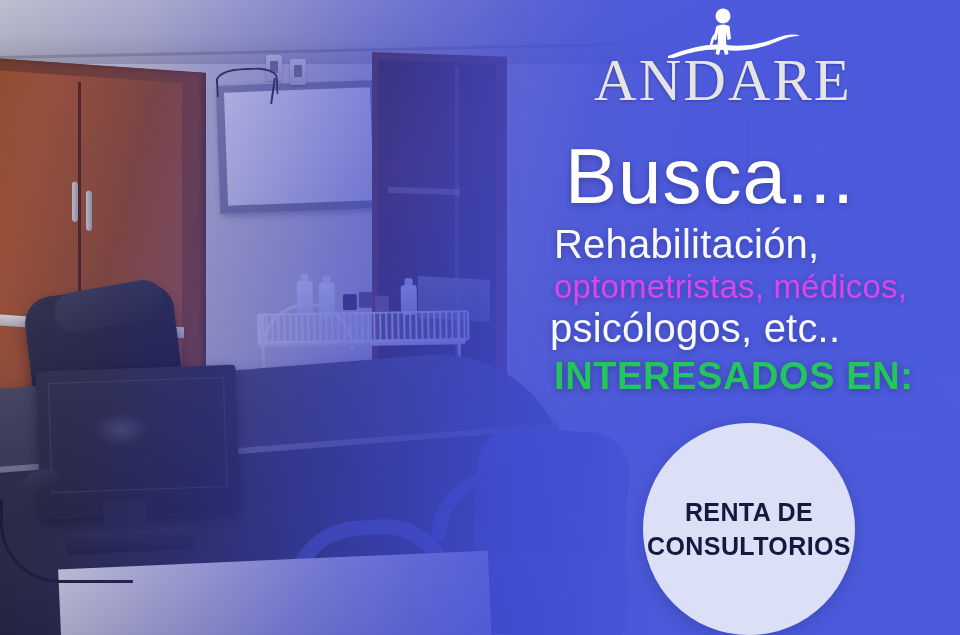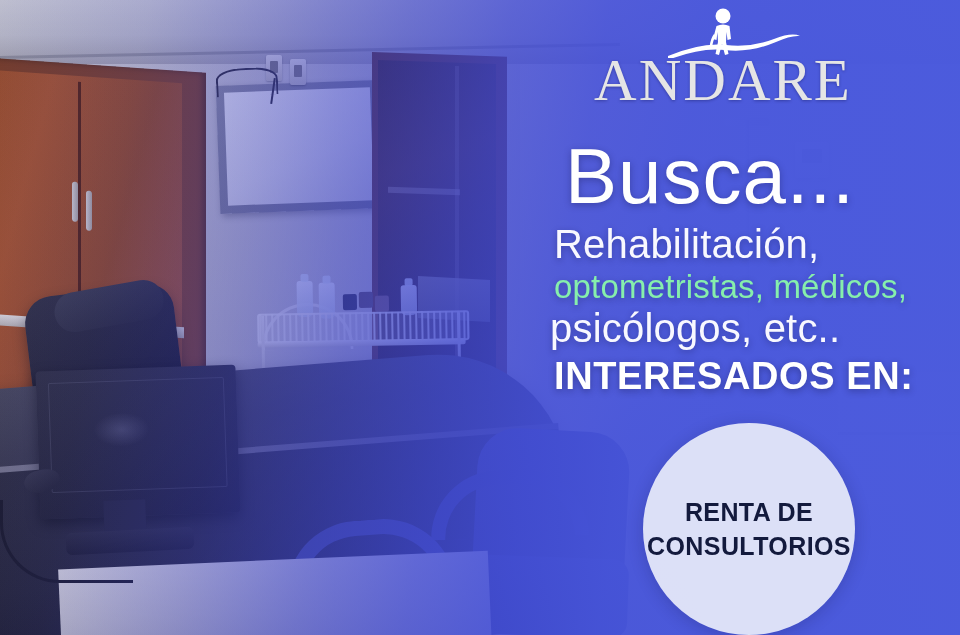--- a/index.html
+++ b/index.html
@@ -192,7 +192,7 @@
     font-size:40px;line-height:44px;font-weight:300;color:#f8f8ff;letter-spacing:.2px;
     text-shadow:0 2px 6px rgba(20,20,70,.35);}
   .sub2{position:absolute;left:554px;top:268px;
-    font-size:33px;line-height:38px;font-weight:300;color:#86efac;letter-spacing:.2px;
+    font-size:33px;line-height:38px;font-weight:300;color:#d946ef;letter-spacing:.2px;
     text-shadow:0 2px 6px rgba(20,20,70,.35);}
   .sub3{position:absolute;left:550px;top:305px;
     font-size:40px;line-height:46px;font-weight:300;color:#f8f8ff;letter-spacing:.2px;

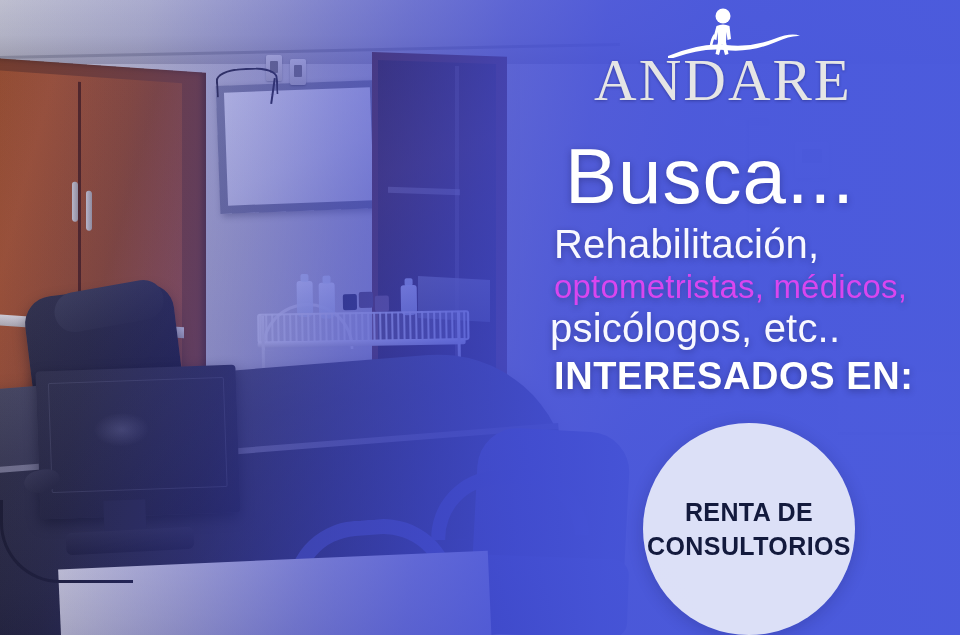--- a/index.html
+++ b/index.html
@@ -198,7 +198,7 @@
     font-size:40px;line-height:46px;font-weight:300;color:#f8f8ff;letter-spacing:.2px;
     text-shadow:0 2px 6px rgba(20,20,70,.35);}
   .interested{position:absolute;left:554px;top:355px;
-    font-size:38px;line-height:42px;font-weight:700;color:#ffffff;letter-spacing:.6px;
+    font-size:38px;line-height:42px;font-weight:700;color:#22c55e;letter-spacing:.6px;
     text-shadow:0 2px 7px rgba(20,20,70,.4);}
 
   .circle{position:absolute;left:643px;top:423px;width:212px;height:212px;border-radius:50%;

